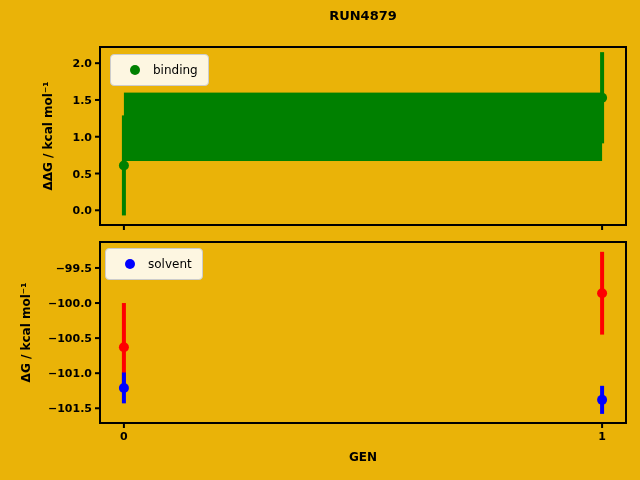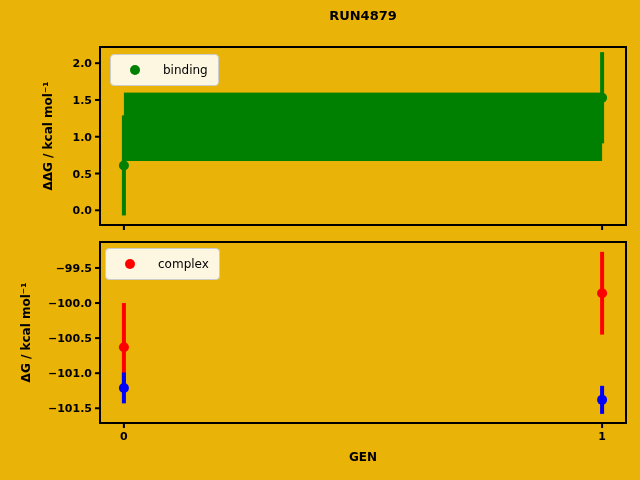--- a/index.html
+++ b/index.html
@@ -16,7 +16,7 @@
           border-radius:4px;padding:4px 10px 4px 7px;z-index:5;}
   #legend-top{left:110px;top:54px;}
   #legend-bot{left:105px;top:248px;}
-  .legend-row{display:flex;align-items:center;height:22px;gap:11px;}
+  .legend-row{display:flex;align-items:center;height:22px;gap:1px;}
   .marker-cell{width:34px;display:flex;justify-content:center;align-items:center;}
   .dot{width:10px;height:10px;border-radius:50%;}
   .dotted-line{width:34px;height:0;border-top:3px dotted #008000;}

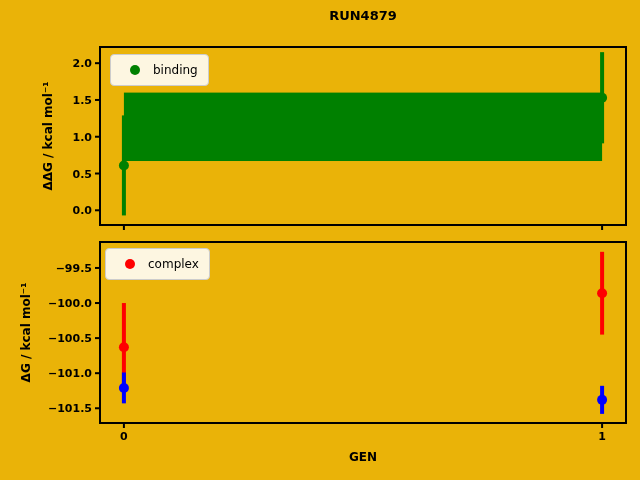--- a/index.html
+++ b/index.html
@@ -89,6 +89,12 @@
   <div id="legend-bot" class="legend">
     <div class="legend-row">
       <span class="marker-cell">
+        <span class="dot" style="background: rgb(0, 0, 255);"></span>
+      </span>
+      <span class="legend-label">solvent</span>
+    </div>
+    <div class="legend-row">
+      <span class="marker-cell">
         <span class="dot" style="background: rgb(255, 0, 0);"></span>
       </span>
       <span class="legend-label">complex</span>

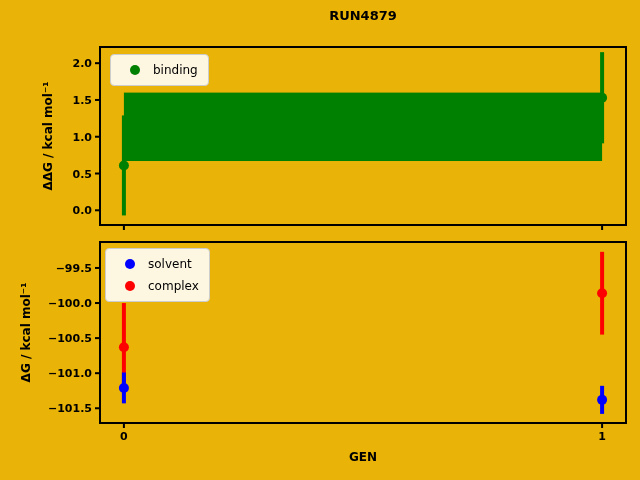--- a/index.html
+++ b/index.html
@@ -93,12 +93,6 @@
       </span>
       <span class="legend-label">solvent</span>
     </div>
-    <div class="legend-row">
-      <span class="marker-cell">
-        <span class="dot" style="background: rgb(255, 0, 0);"></span>
-      </span>
-      <span class="legend-label">complex</span>
-    </div>
   </div>
 </div>
 

